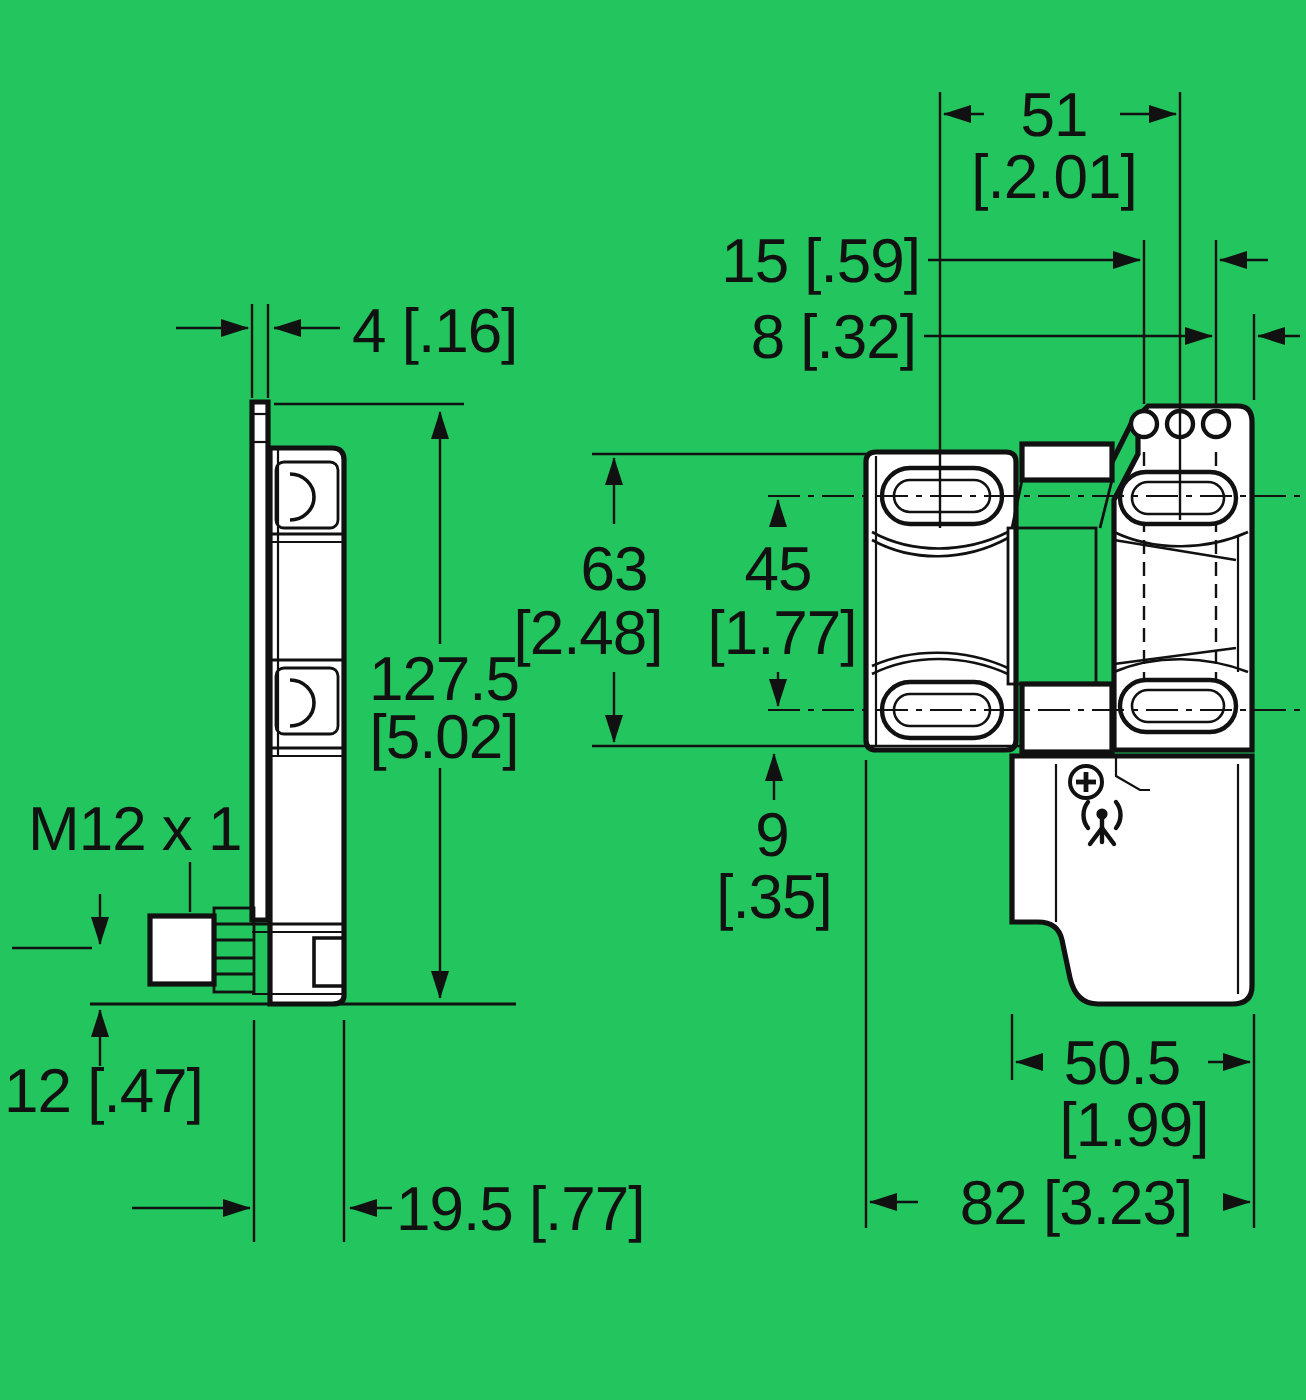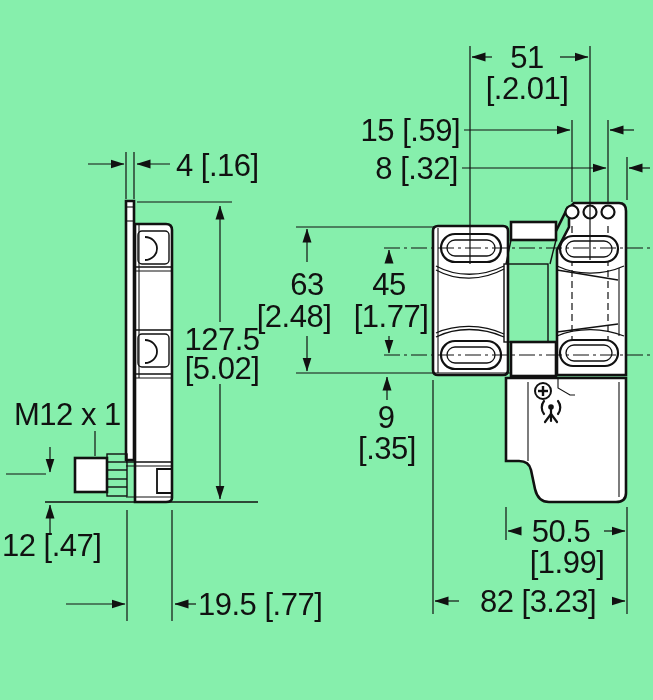--- a/index.html
+++ b/index.html
@@ -3,7 +3,7 @@
 <meta charset="utf-8">
 <style>
   html,body{margin:0;padding:0;background:#ffffff;}
-  #stage{position:relative;width:653px;height:700px;background:#86efac;overflow:hidden;}
+  #stage{position:relative;width:653px;height:700px;background:#22c55e;overflow:hidden;}
   svg{display:block;}
   svg text{font-family:"Liberation Sans","DejaVu Sans",sans-serif;font-size:31px;fill:#111;letter-spacing:-0.5px;}
   .thin{stroke:#111;stroke-width:1.1;fill:none;}

